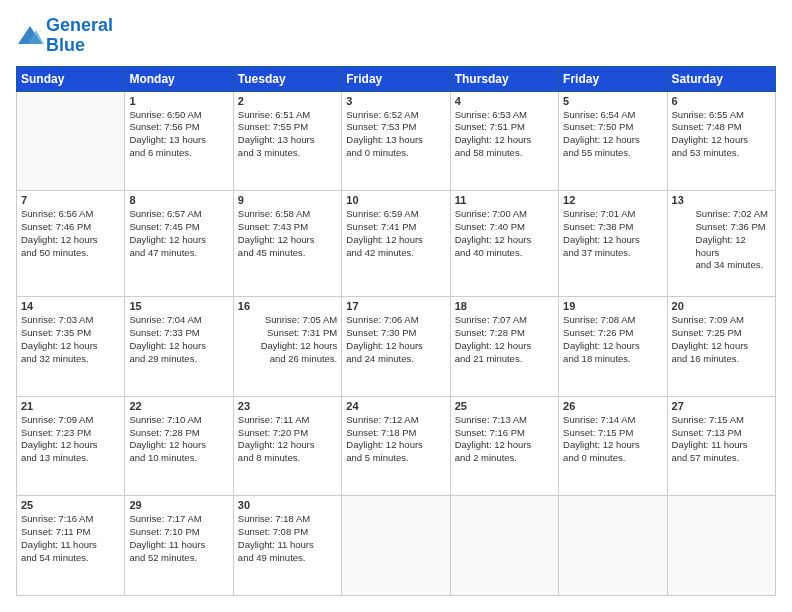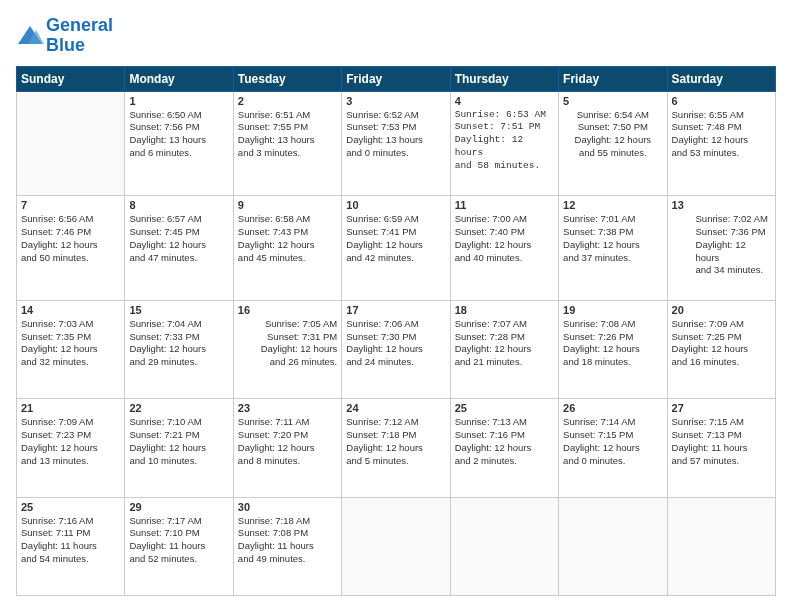--- a/index.html
+++ b/index.html
@@ -60,7 +60,7 @@
       font-size: 10px;
     }
     .calendar thead th {
-      background-color: #0c4a6e;
+      background-color: #1d4ed8;
       color: #fff;
       padding: 5px 4px;
       text-align: left;

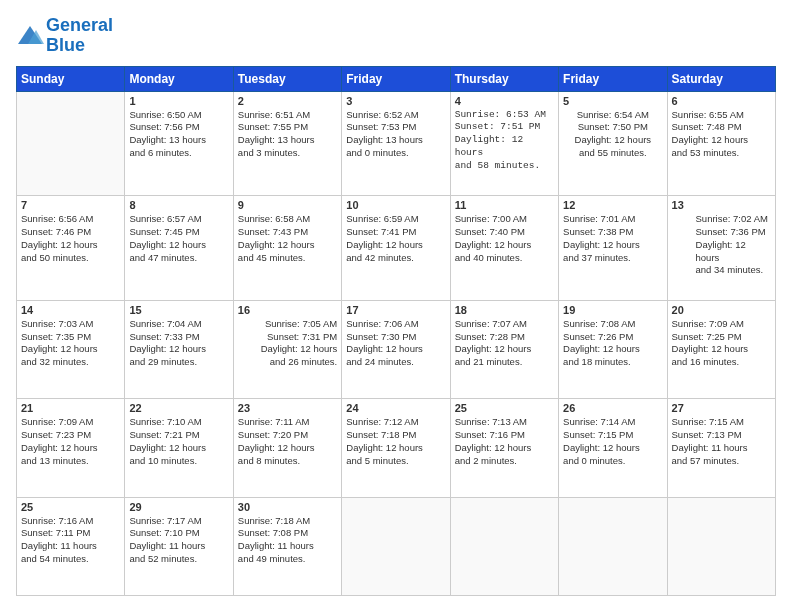--- a/index.html
+++ b/index.html
@@ -149,7 +149,7 @@
           </td>
           <td>
             <div class="day-number">4</div>
-            <div class="day-info" style="white-space: pre-line; font-family: Liberation Mono, monospace;">Sunrise: 6:53 AM
+            <div class="day-info" style="white-space: pre-line;">Sunrise: 6:53 AM
 Sunset: 7:51 PM
 Daylight: 12 hours
 and 58 minutes.</div>

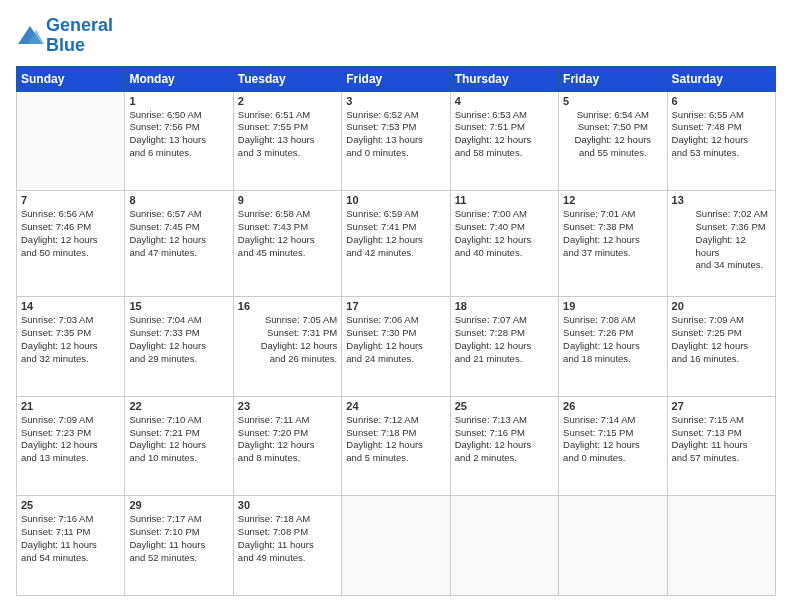--- a/index.html
+++ b/index.html
@@ -156,7 +156,7 @@
           </td>
           <td>
             <div class="day-number">5</div>
-            <div class="day-info" style="white-space: pre-line; text-align: center;">Sunrise: 6:54 AM
+            <div class="day-info" style="white-space: pre-line;">Sunrise: 6:54 AM
 Sunset: 7:50 PM
 Daylight: 12 hours
 and 55 minutes.</div>

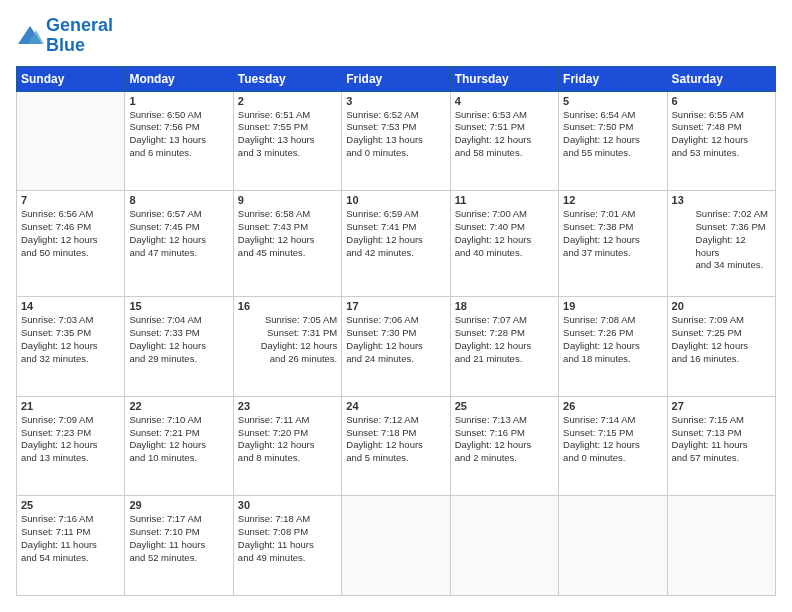--- a/index.html
+++ b/index.html
@@ -282,7 +282,7 @@
           <td>
             <div class="day-number">22</div>
             <div class="day-info" style="white-space: pre-line;">Sunrise: 7:10 AM
-Sunset: 7:21 PM
+Sunset: 7:28 PM
 Daylight: 12 hours
 and 10 minutes.</div>
           </td>

